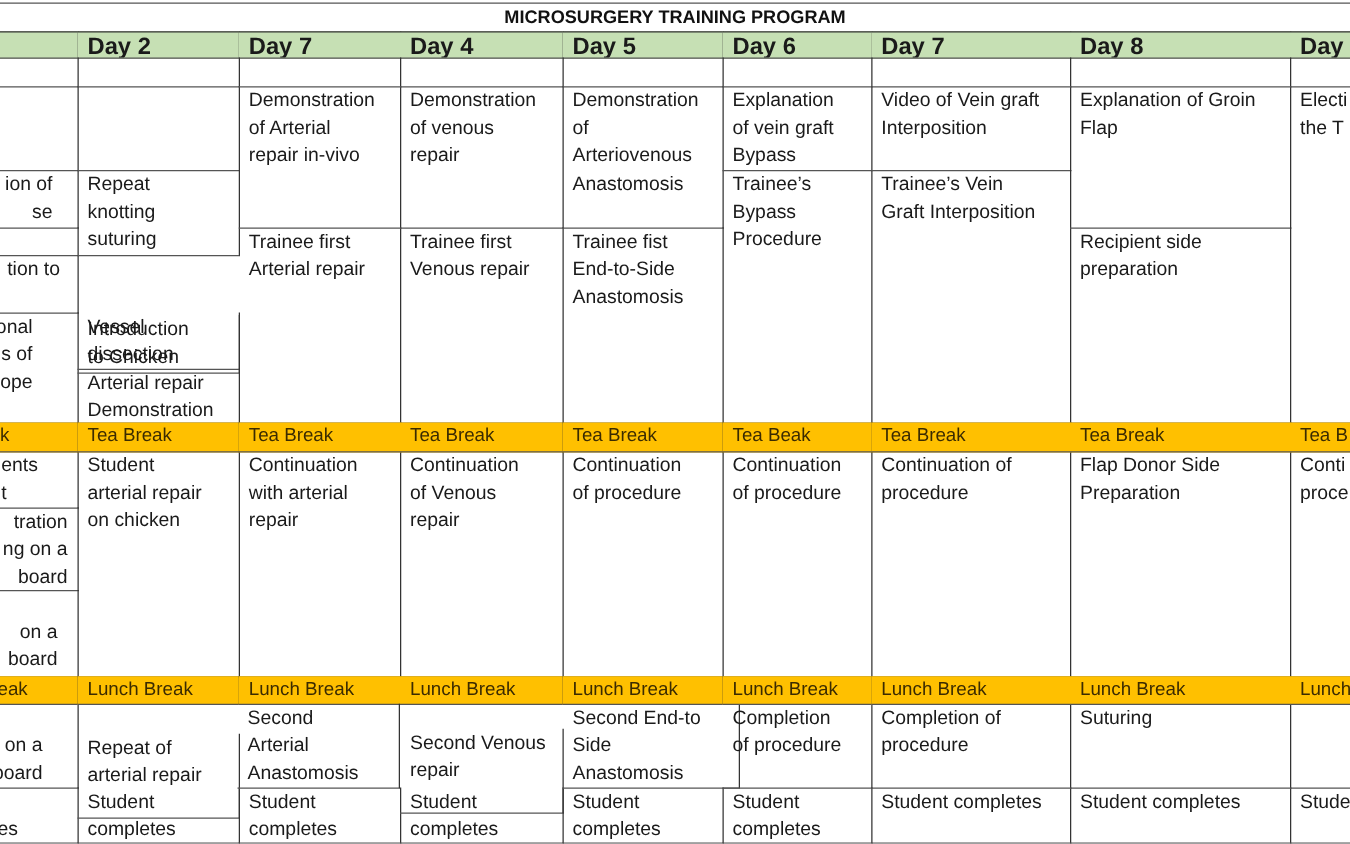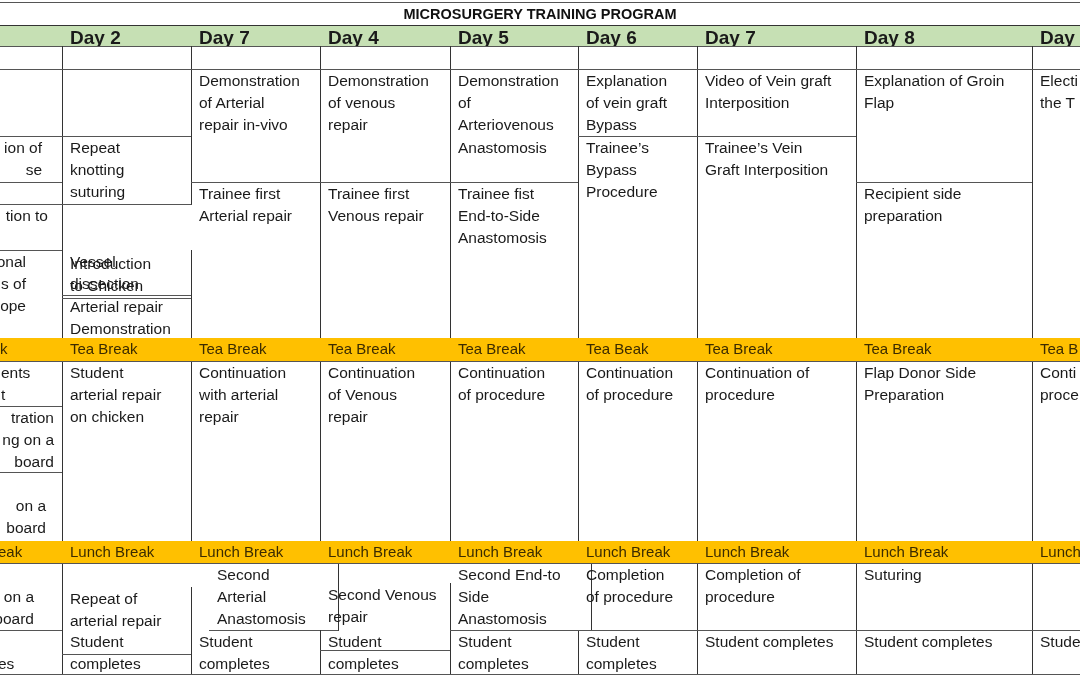--- a/index.html
+++ b/index.html
@@ -89,7 +89,7 @@
 with arterial
 repair</div>
 <div class="cell brk" style="left:191px;top:541px;width:130px;height:23px;">Lunch Break</div>
-<div class="cell" style="left:209px;top:563px;width:130px;height:68px;">Second
+<div class="cell" style="left:190px;top:563px;width:130px;height:68px;">Second
 Arterial
 Anastomosis</div>
 <div class="cell" style="left:191px;top:630px;width:130px;height:45px;">Student

